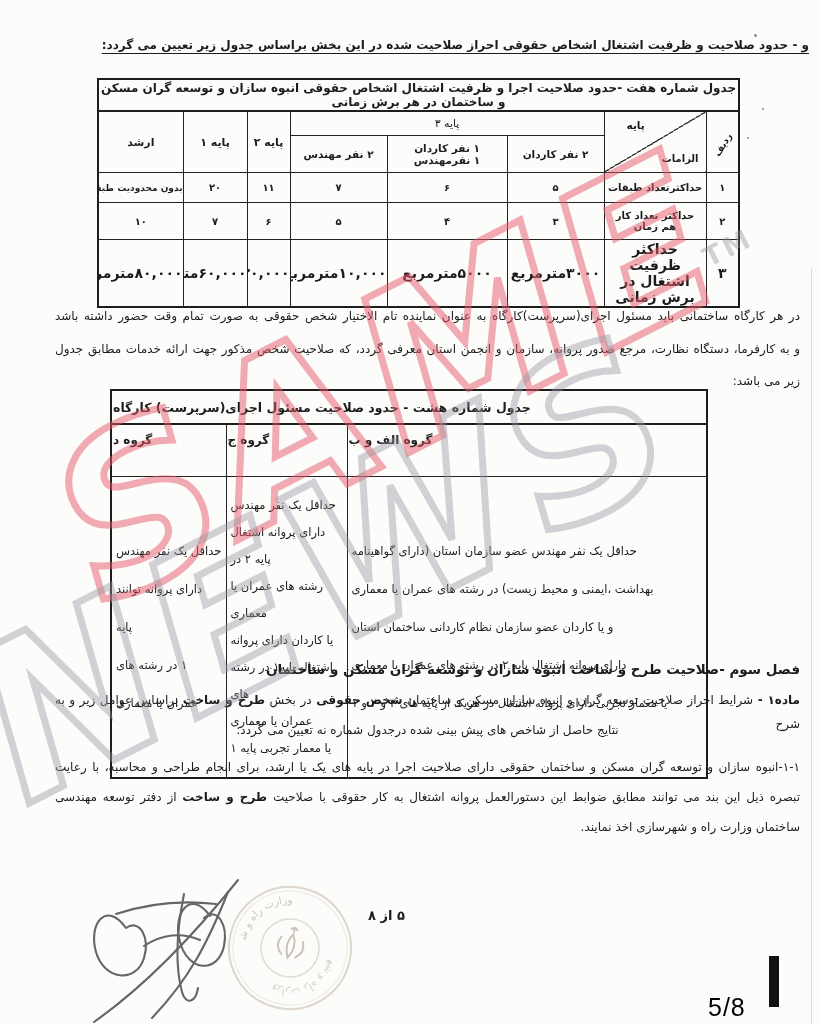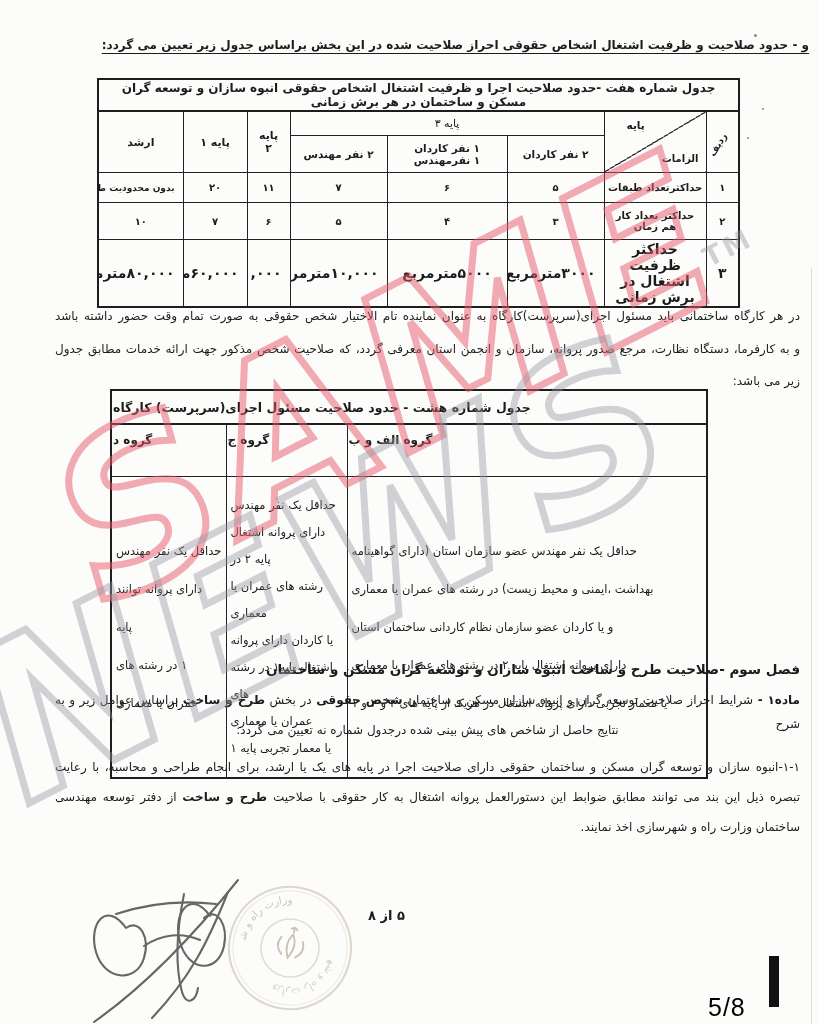--- a/index.html
+++ b/index.html
@@ -18,7 +18,7 @@
   
   table{border-collapse:collapse;table-layout:fixed;}
   .t7{position:absolute;left:97px;top:78px;width:641px;border:2px solid #1d1d1d;}
-  .t7 td{border:1.4px solid #222;text-align:center;vertical-align:middle;padding:1px 8px;overflow:hidden;}
+  .t7 td{border:1.4px solid #222;text-align:center;vertical-align:middle;padding:1px 0;overflow:hidden;}
   .t7 .title-row td{font-weight:bold;font-size:12px;height:27px;border-bottom:2px solid #1d1d1d;}
   .t7 .grp{font-weight:normal;font-size:11px;height:21px;}
   .t7 .sub td{font-weight:bold;font-size:10.5px;height:34px;}

